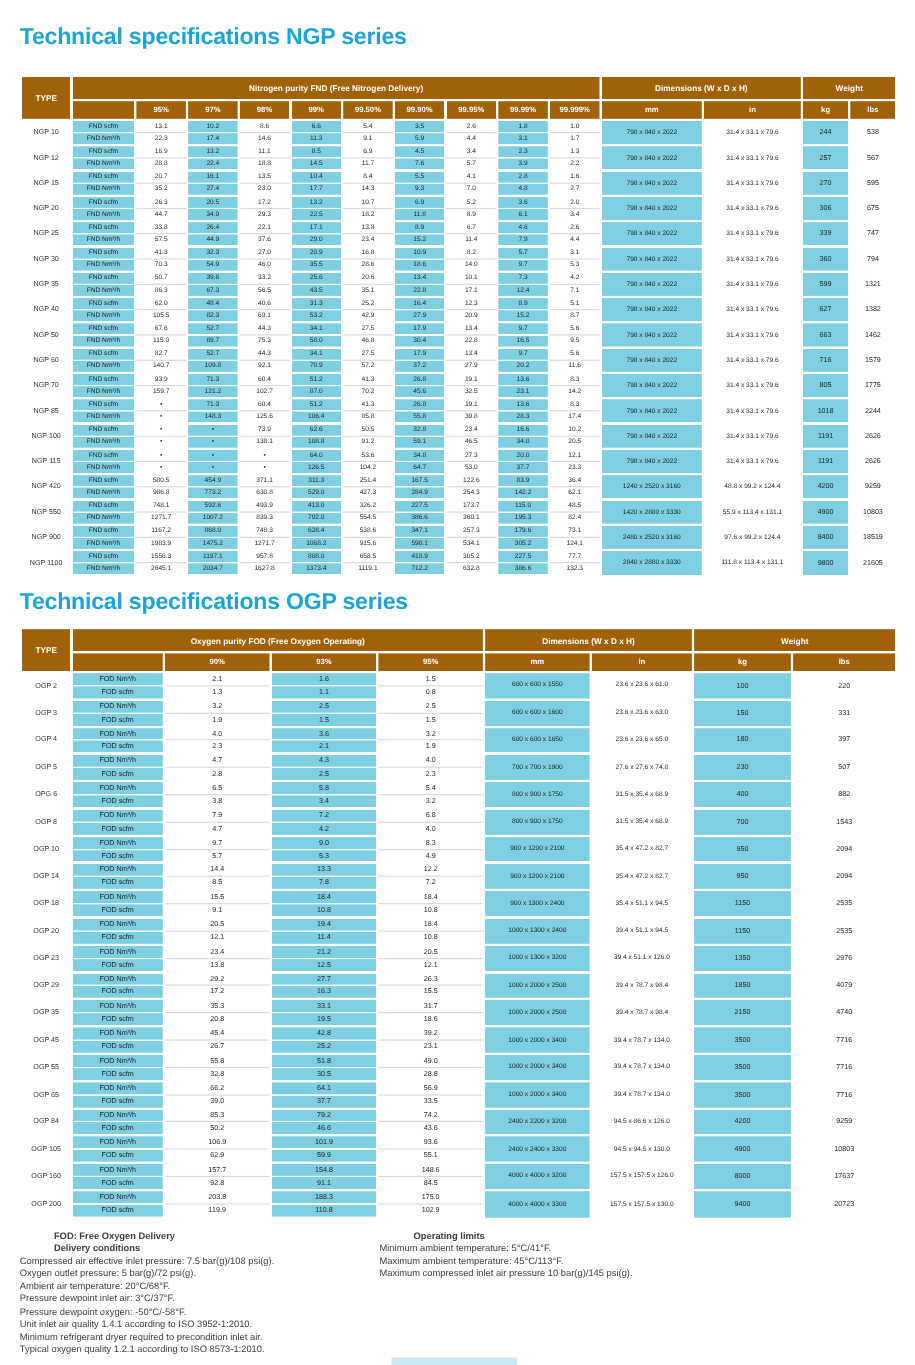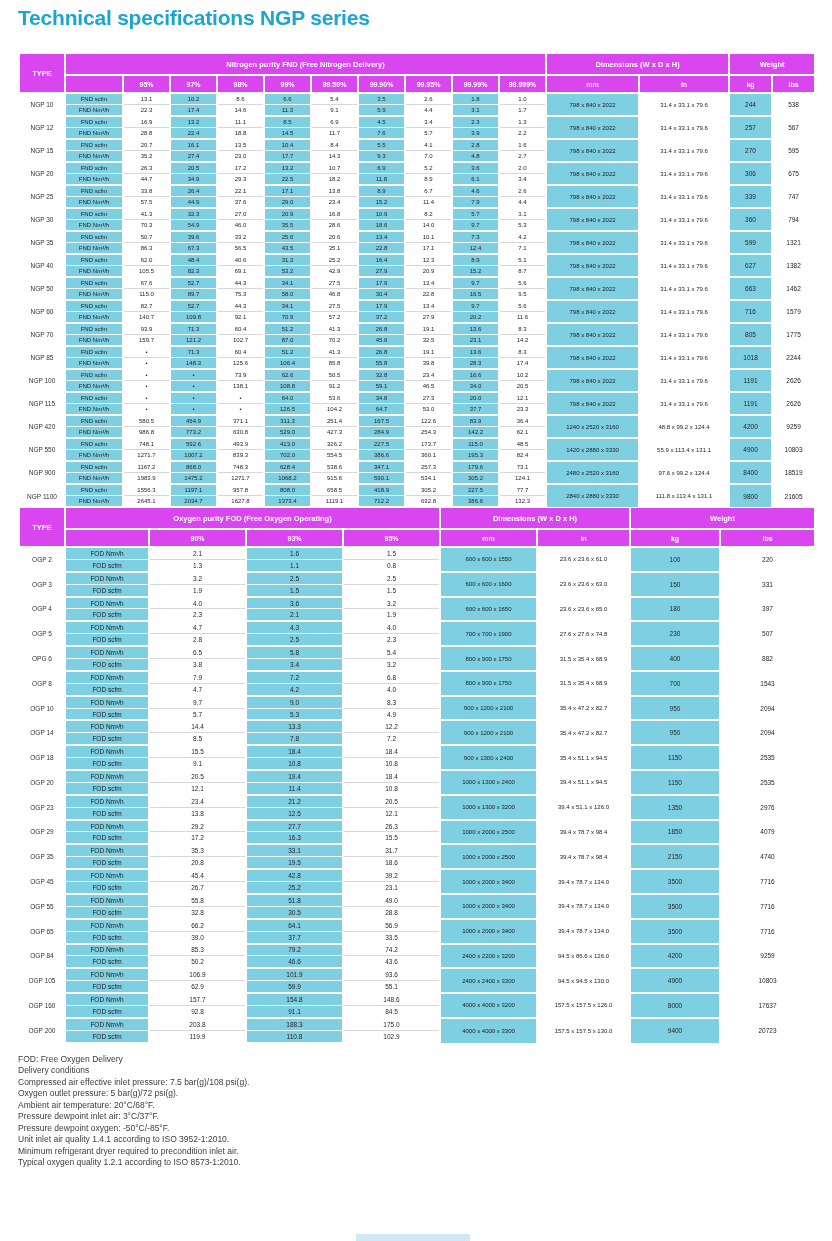--- a/index.html
+++ b/index.html
@@ -9,7 +9,7 @@
     font-family: "Liberation Sans", sans-serif;
     color: #262626; position: relative; overflow: hidden;
   }
-  .page { padding: 4px 18px 0 18px; }
+  .page { padding: 20px 18px 0 18px; }
   h1.section-title {
     color: #1ca4d3; font-size: 21px; font-weight: bold;
     letter-spacing: -0.2px; margin: 2px 0 0 0;

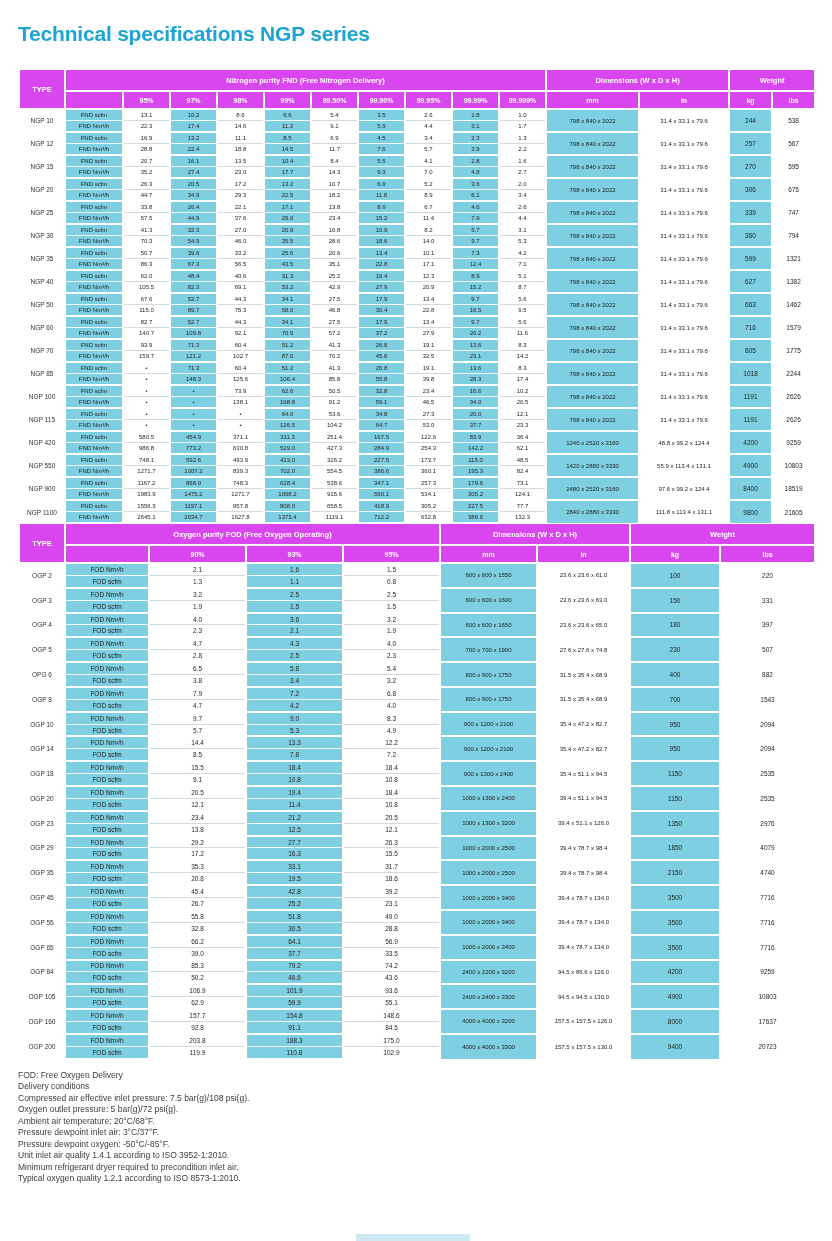--- a/index.html
+++ b/index.html
@@ -25,7 +25,7 @@
     text-align: center; vertical-align: middle;
     overflow: hidden; white-space: nowrap; padding: 0;
   }
-  .hdr { background:#d946ef; color:#fff; font-weight: bold; }
+  .hdr { background:#a16207; color:#fff; font-weight: bold; }
   .spec-table thead tr.group-row th { height: 21px; font-size: 7.5px; }
   .spec-table thead tr.sub-row th { height: 18px; font-size: 7px; border-top:2px solid #fff; }
   .type-h { font-size: 7.5px !important; }

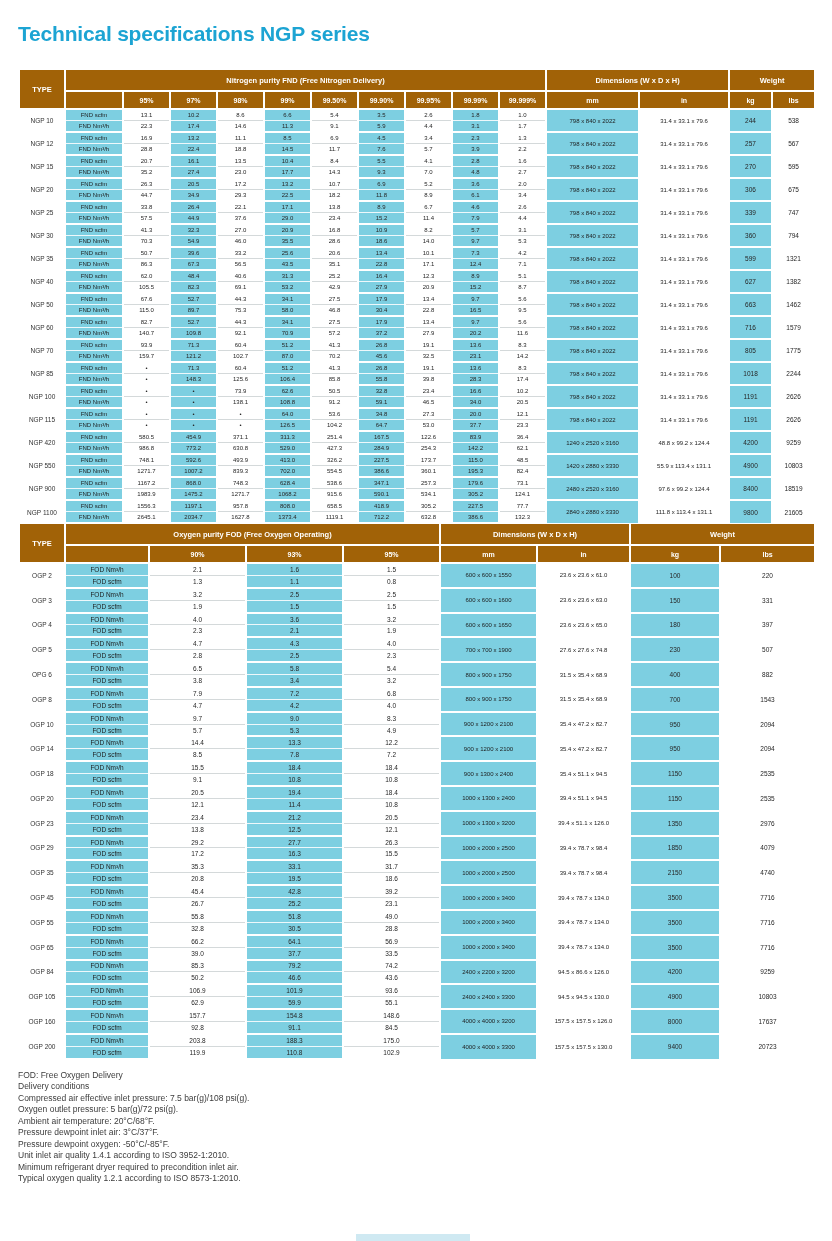--- a/index.html
+++ b/index.html
@@ -628,6 +628,7 @@
       </tbody>
   </table>
 
+  <h1 class="section-title t2-title">Technical specifications OGP series</h1>
 
   <table class="spec-table ogp">
     <colgroup>

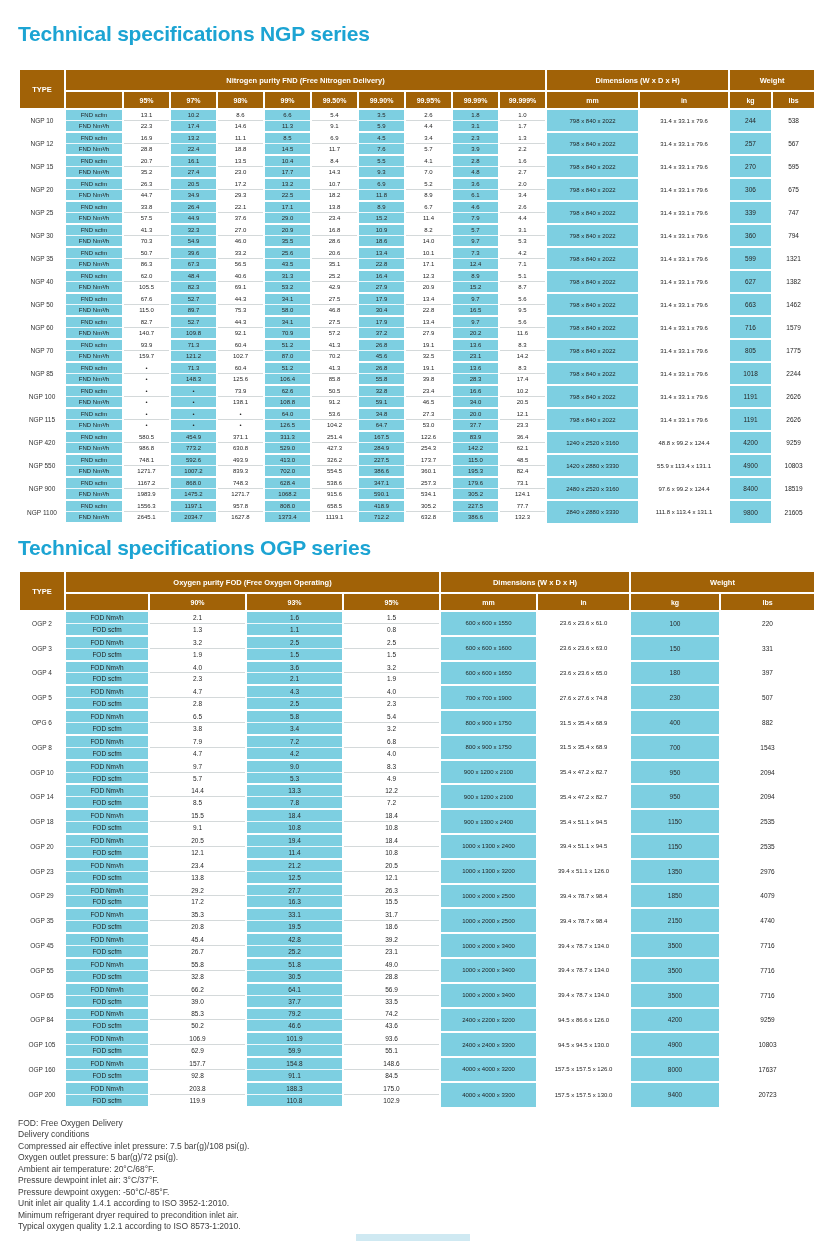--- a/index.html
+++ b/index.html
@@ -47,7 +47,7 @@
   }
   .footer .col-left { width: 327px; }
   .footer .col-right { flex: 1; }
-  .footer .bold { font-weight: normal; }
+  .footer .bold { font-weight: bold; margin-left: 31px; }
   .bottom-decor {
     position: absolute; left: 356px; bottom: 0px;
     width: 114px; height: 7px; background: #cfe9f2;

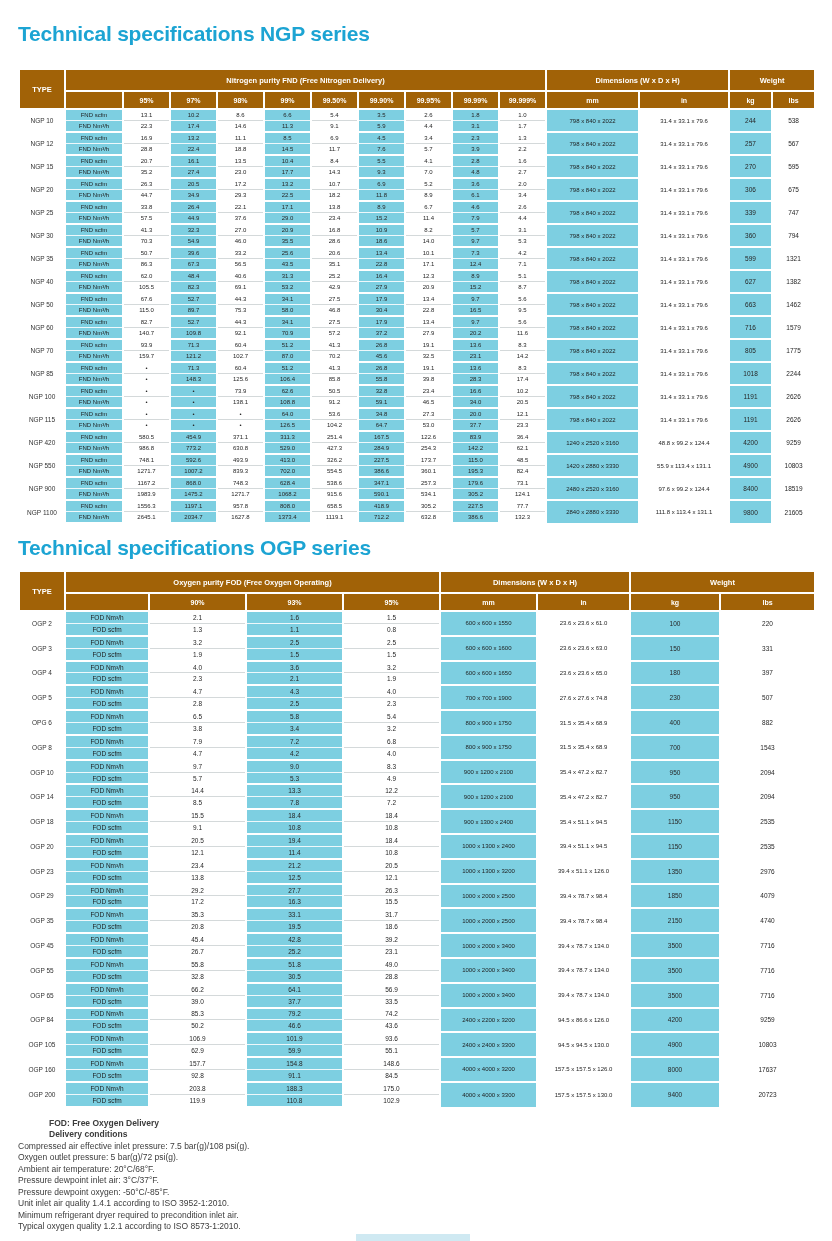--- a/index.html
+++ b/index.html
@@ -1019,6 +1019,14 @@
           <div>Typical oxygen quality 1.2.1 according to ISO 8573-1:2010.</div>
         </div>
     </div>
+    <div class="col-right">
+      <div class="bold">Operating limits</div>
+      <div id="footer-right-lines">
+          <div>Minimum ambient temperature: 5°C/41°F.</div>
+          <div>Maximum ambient temperature: 45°C/113°F.</div>
+          <div>Maximum compressed inlet air pressure 10 bar(g)/145 psi(g).</div>
+        </div>
+    </div>
   </div>
 
 </div>

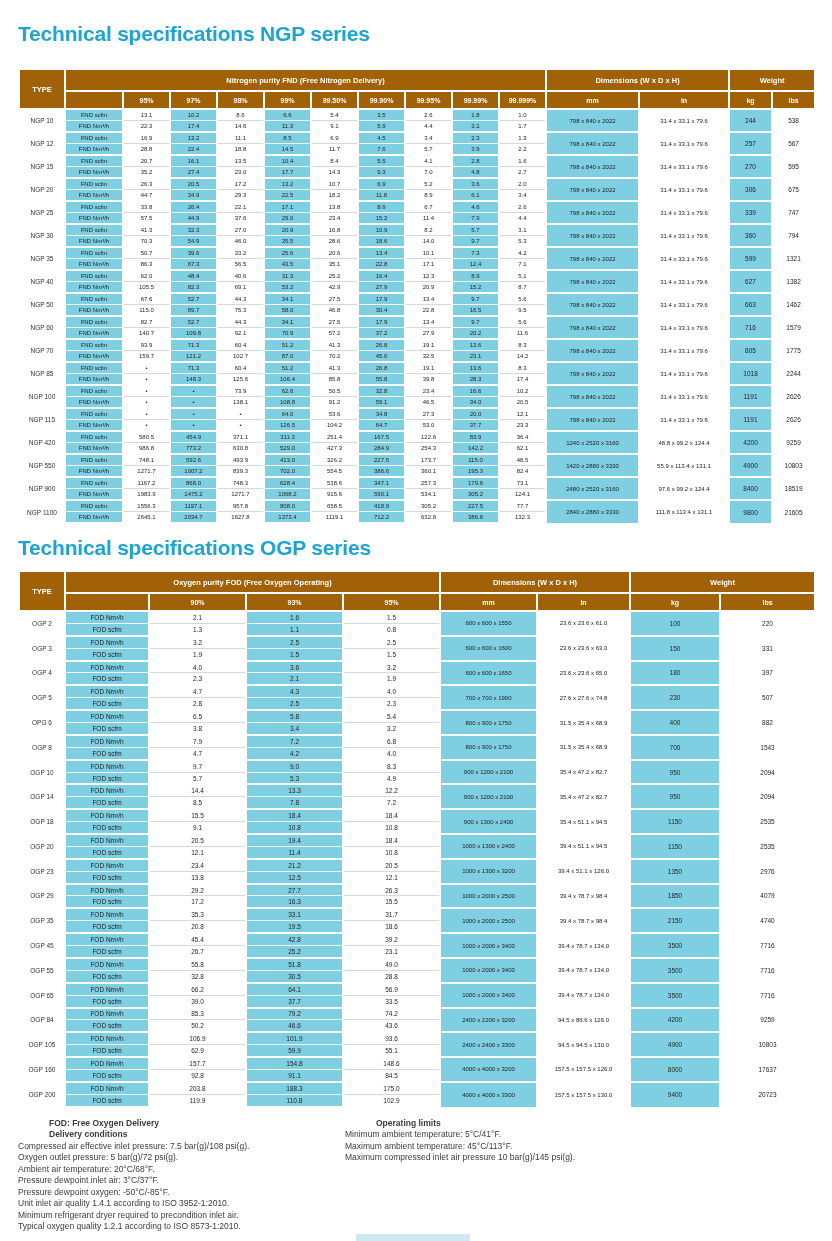--- a/index.html
+++ b/index.html
@@ -1013,7 +1013,7 @@
           <div>Oxygen outlet pressure: 5 bar(g)/72 psi(g).</div>
           <div>Ambient air temperature: 20°C/68°F.</div>
           <div>Pressure dewpoint inlet air: 3°C/37°F.</div>
-          <div>Pressure dewpoint oxygen: -50°C/-85°F.</div>
+          <div>Pressure dewpoint oxygen: -50°C/-58°F.</div>
           <div>Unit inlet air quality 1.4.1 according to ISO 3952-1:2010.</div>
           <div>Minimum refrigerant dryer required to precondition inlet air.</div>
           <div>Typical oxygen quality 1.2.1 according to ISO 8573-1:2010.</div>

